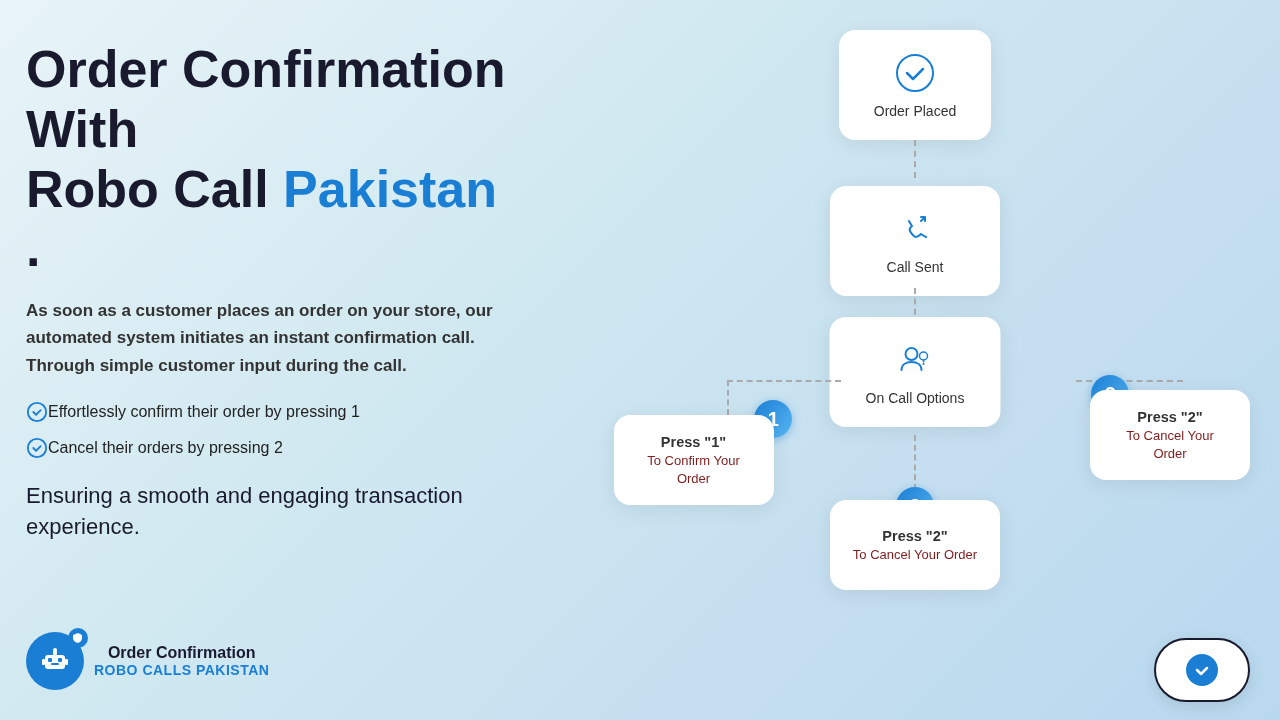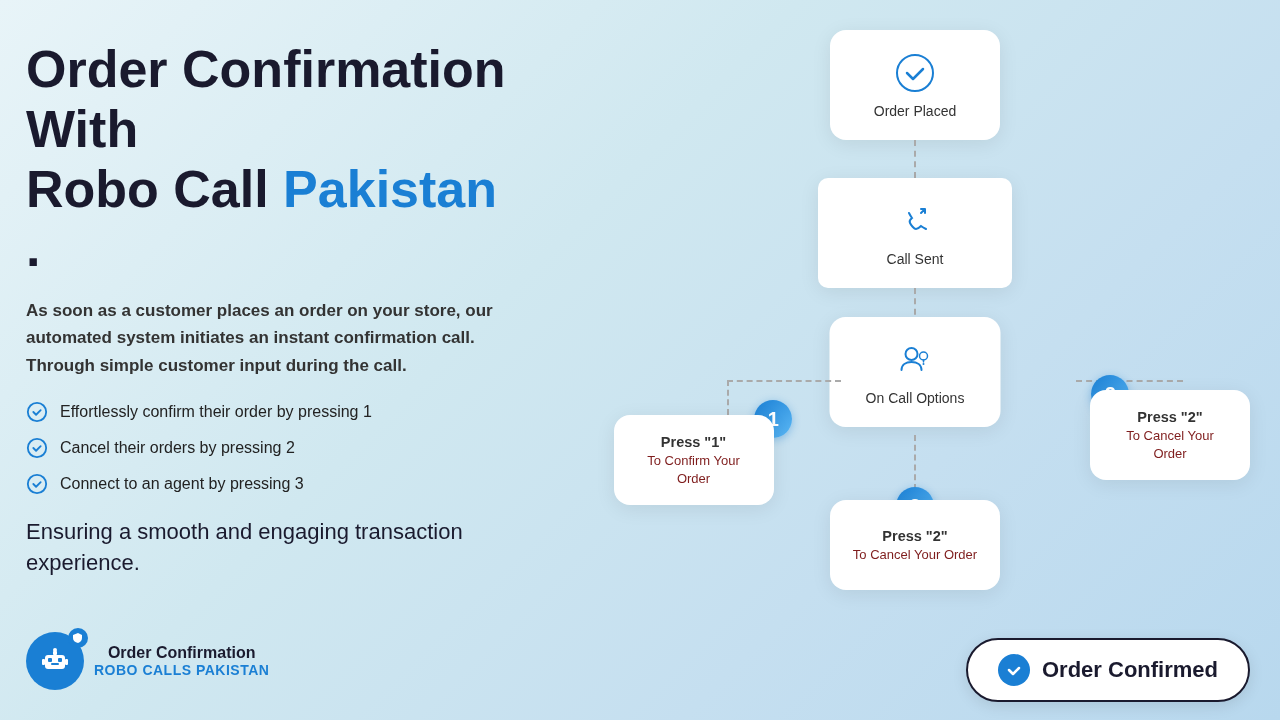--- a/index.html
+++ b/index.html
@@ -156,7 +156,7 @@
 
     
     .card-order-placed {
-      width: 170px;
+      width: 152px;
       height: 110px;
       top: 10px;
       left: 50%;

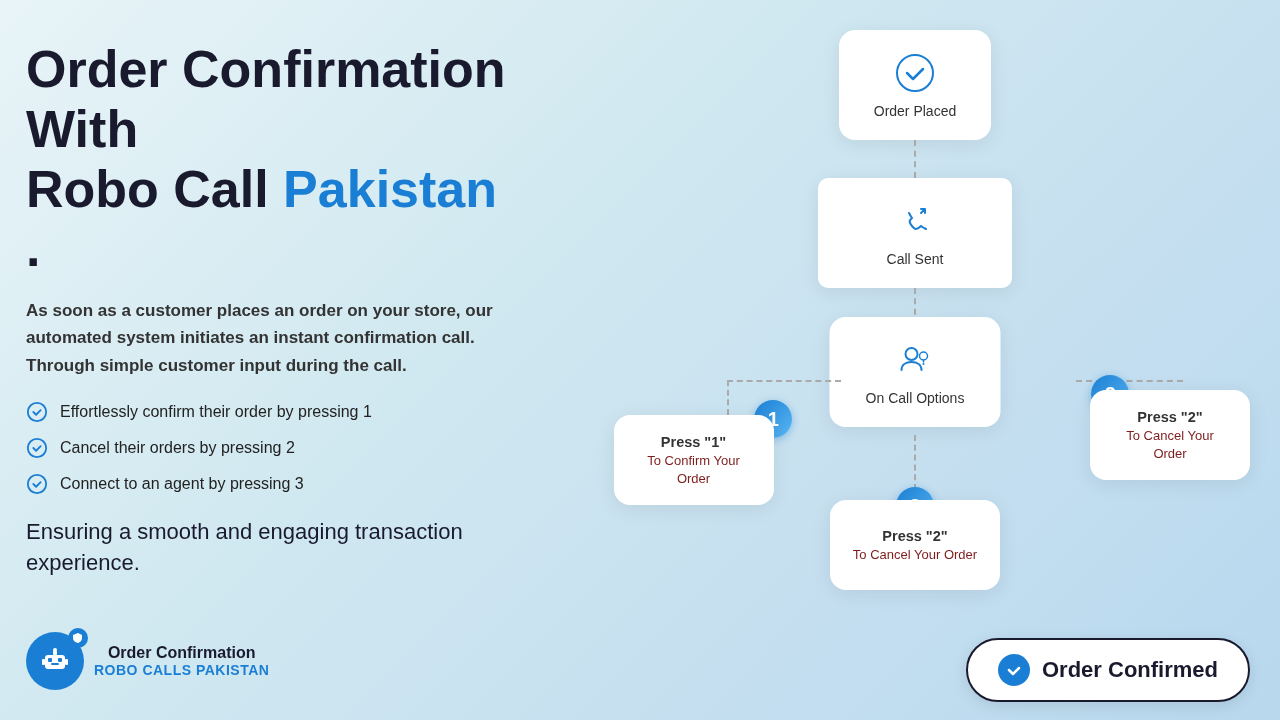--- a/index.html
+++ b/index.html
@@ -163,12 +163,11 @@
       transform: translateX(-50%);
     }
     .card-call-sent {
-      width: 194px;
+      width: 170px;
       height: 110px;
-      top: 158px;
-      left: 50%;
-      transform: translateX(-50%);
-      border-radius: 10px;
+      top: 166px;
+      left: 50%;
+      transform: translateX(-50%);
     }
     .card-on-call {
       width: 171px;

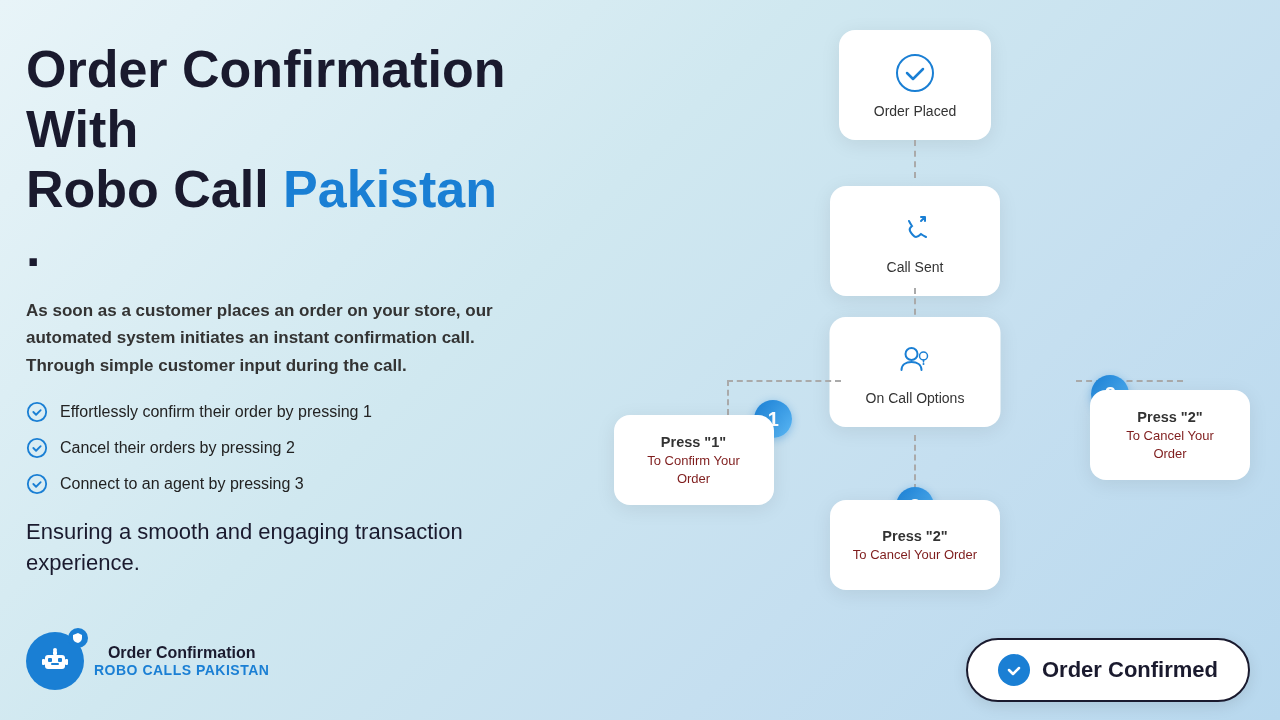--- a/index.html
+++ b/index.html
@@ -48,7 +48,6 @@
     .features-list li {
       display: flex;
       align-items: center;
-      gap: 12px;
       font-size: 16px;
       color: #222;
       margin-bottom: 14px;

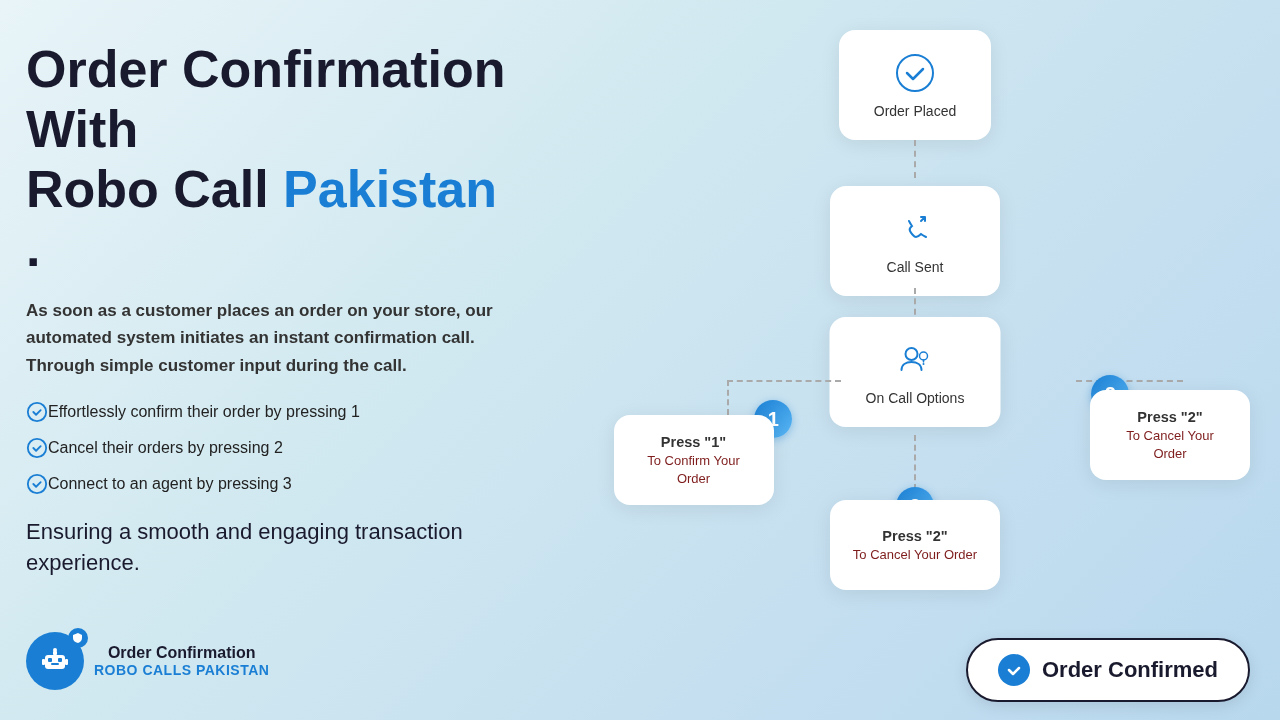--- a/index.html
+++ b/index.html
@@ -343,13 +343,6 @@
           <path d="M8 12l3 3 5-5" stroke="#1a7fd4" stroke-width="2" stroke-linecap="round" stroke-linejoin="round"></path>
         </svg>
         <span>Cancel their orders by pressing 2</span>
-      </li>
-      <li>
-        <svg class="check-icon" viewBox="0 0 24 24" fill="none">
-          <circle cx="12" cy="12" r="10" stroke="#1a7fd4" stroke-width="2"></circle>
-          <path d="M8 12l3 3 5-5" stroke="#1a7fd4" stroke-width="2" stroke-linecap="round" stroke-linejoin="round"></path>
-        </svg>
-        <span>Connect to an agent by pressing 3</span>
       </li>
     </ul>
 

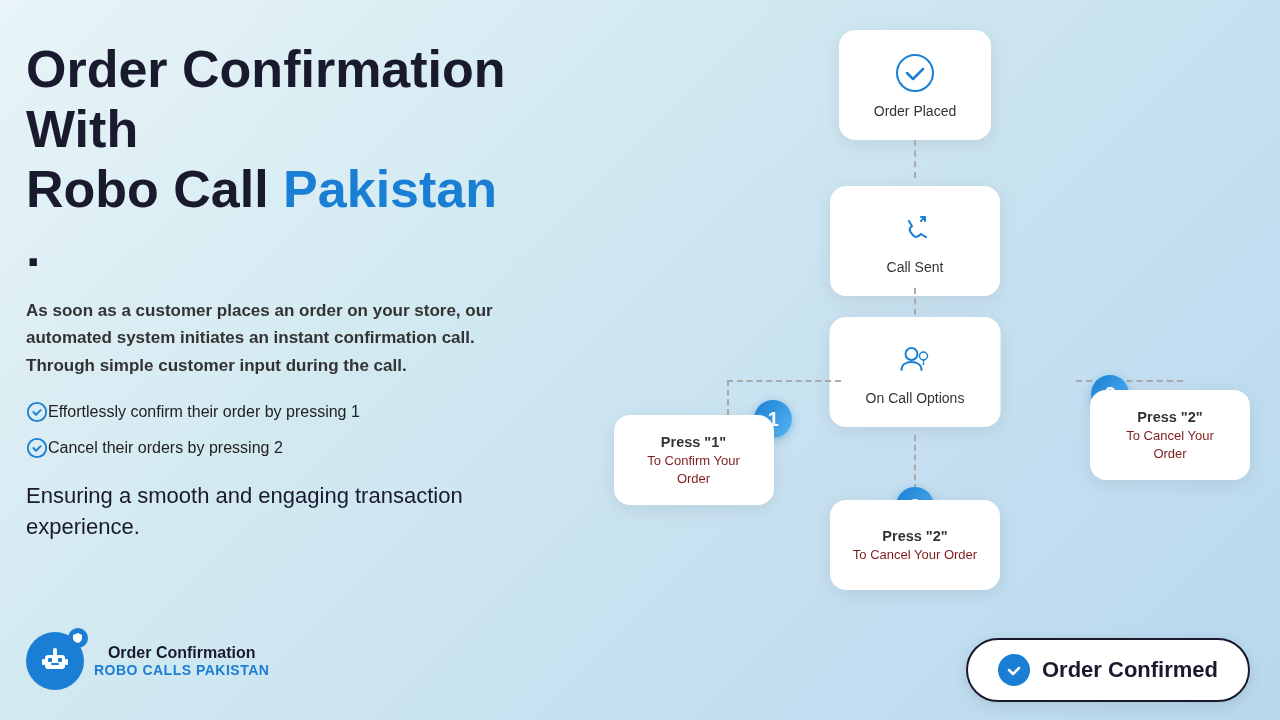--- a/index.html
+++ b/index.html
@@ -453,7 +453,6 @@
         <path d="M4 9l4 4 6-6" stroke="white" stroke-width="2.5" stroke-linecap="round" stroke-linejoin="round"></path>
       </svg>
     </div>
-    <span>Order Confirmed</span>
   </button>
 </div>
 

